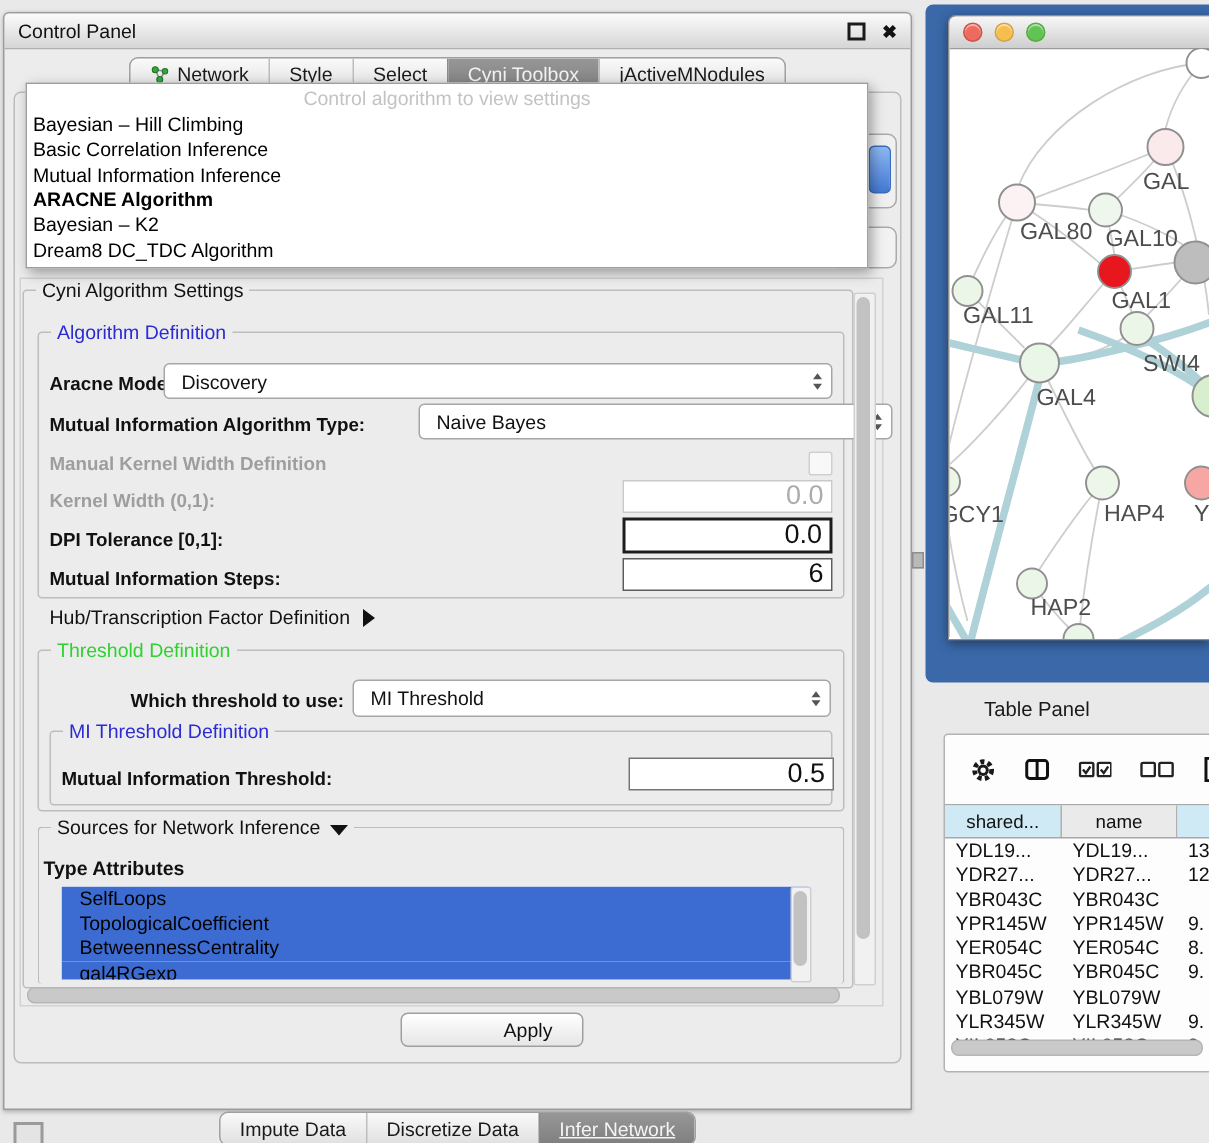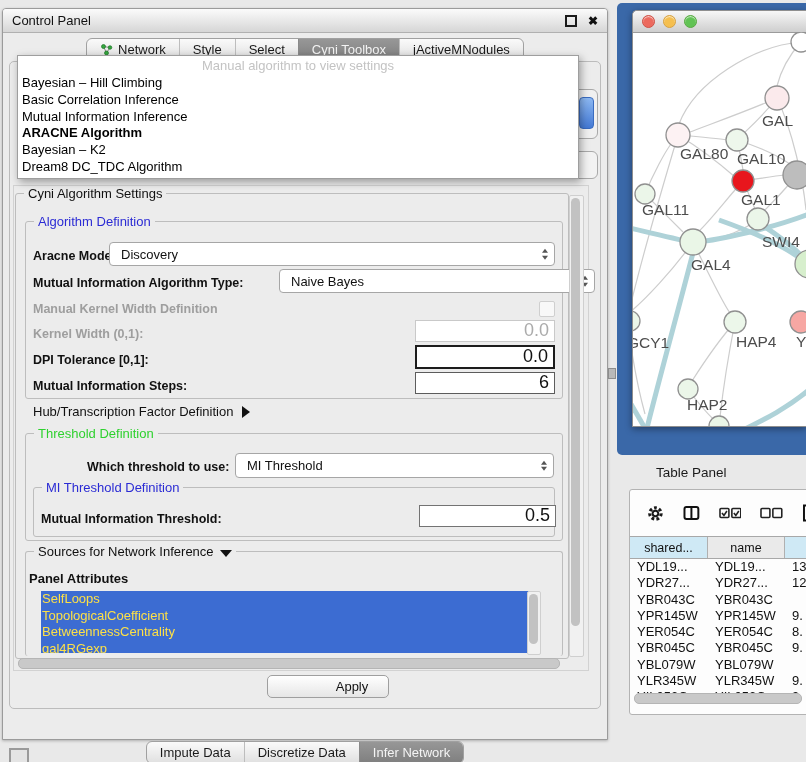--- a/index.html
+++ b/index.html
@@ -21,7 +21,7 @@
   .seg .tab{padding:3px 13px;font-size:13px;border-left:1px solid #bdbdbd;display:flex;
        align-items:center;gap:5px;white-space:nowrap;color:#1a1a1a;}
   .seg .tab:first-child{border-left:none;}
-  .seg .tab.selected{background:linear-gradient(#979797,#7f7f7f);color:#f4f4f4;border-left-color:#8a8a8a;}
+  .seg .tab.selected{background:linear-gradient(#979797,#7f7f7f);color:#f4f4f4;border-left-color:#8a8a8a;text-decoration:underline;}
   .tab-icon{display:inline-flex;width:13px;height:13px;}
   
   .content-frame{position:absolute;left:6px;top:52px;width:590px;height:646px;

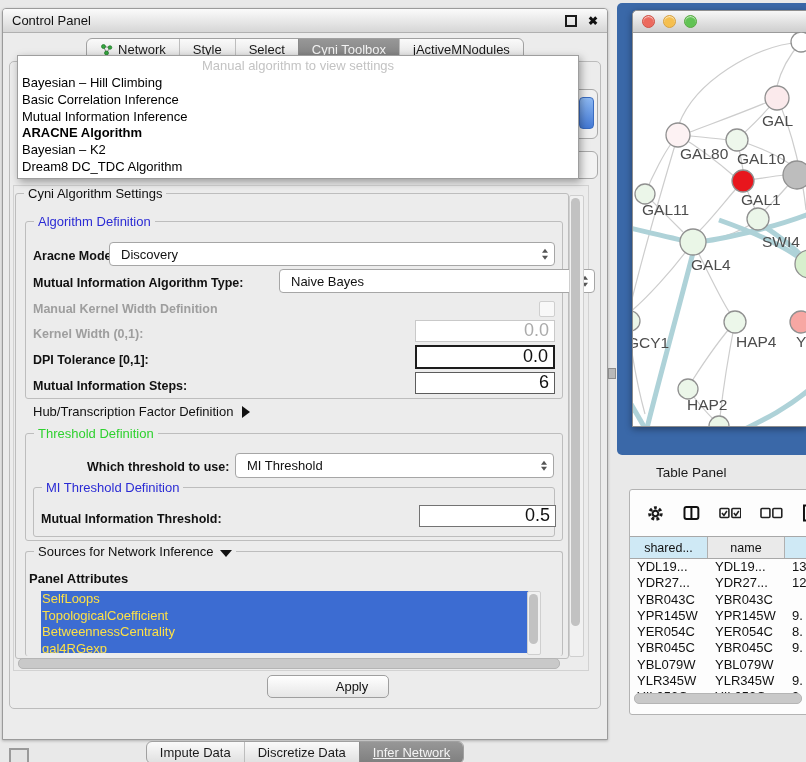--- a/index.html
+++ b/index.html
@@ -148,7 +148,7 @@
     <div class="frag2"></div>
 
     <div class="dropdown">
-      <div class="dd-placeholder">Manual algorithm to view settings</div>
+      <div class="dd-placeholder">Control algorithm to view settings</div>
       <div id="algo-items">
           <div class="dd-item">Bayesian – Hill Climbing</div>
           <div class="dd-item">Basic Correlation Inference</div>

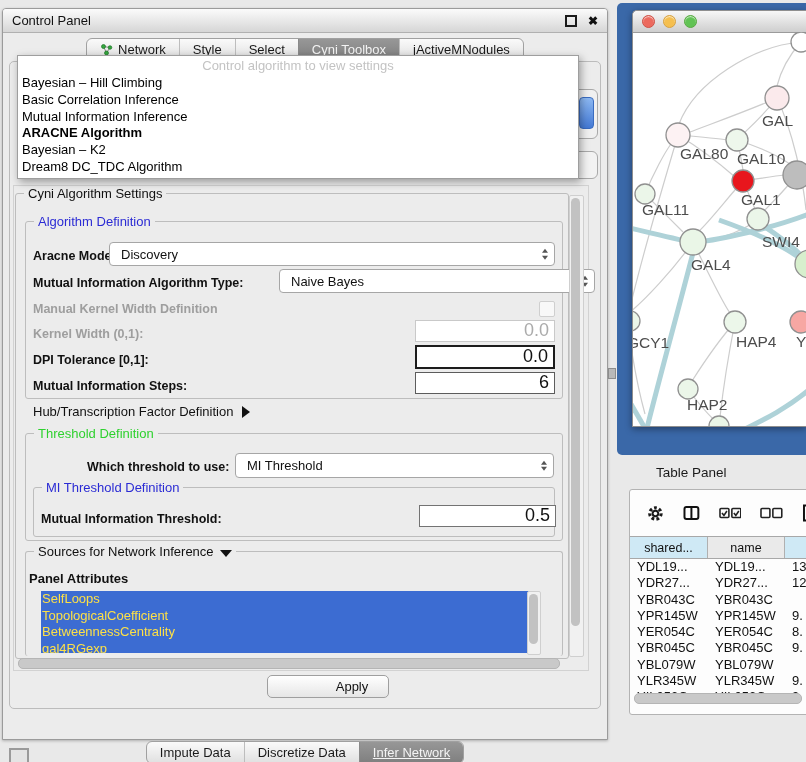--- a/index.html
+++ b/index.html
@@ -223,7 +223,7 @@
     <div class="grp" style="left:22px;top:542px;width:536px;height:104px;border-bottom:none;">
       <span class="grp-label"><span>Sources for Network Inference</span><span class="arrow-down-sm"></span></span>
     </div>
-    <span class="lbl" style="left:26px;top:562px;font-size:13px;">Panel Attributes</span>
+    <span class="lbl" style="left:26px;top:562px;font-size:13px;">Type Attributes</span>
     <div class="attr-list" id="attr-list">
         <div class="attr-item">SelfLoops</div>
         <div class="attr-item">TopologicalCoefficient</div>

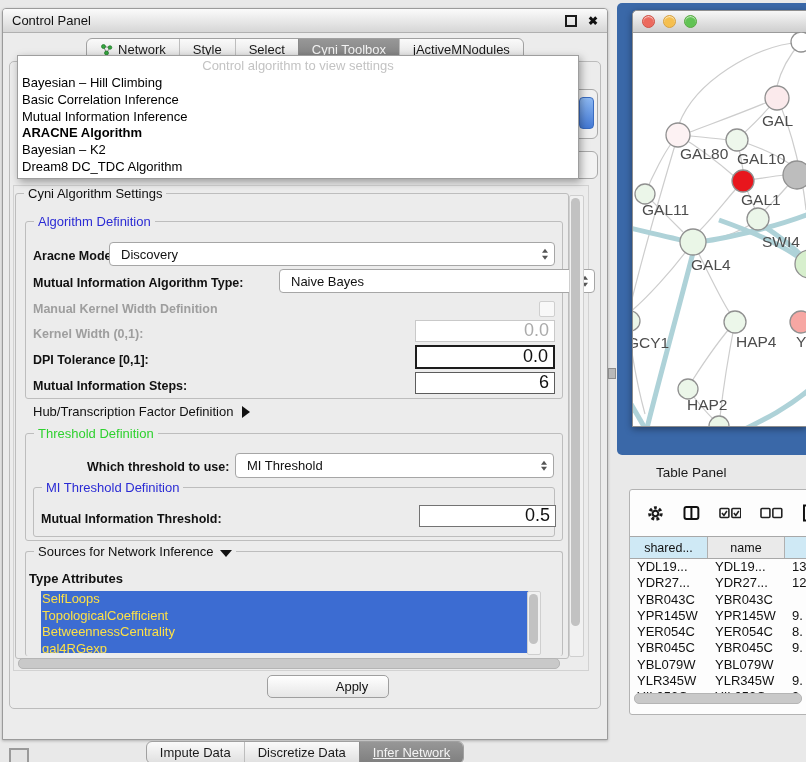--- a/index.html
+++ b/index.html
@@ -61,7 +61,7 @@
   .arrow-down-sm{display:inline-block;width:0;height:0;border-left:6px solid transparent;
        border-right:6px solid transparent;border-top:7px solid #111;margin-left:6px;vertical-align:-1px;}
   .attr-list{position:absolute;left:38px;top:582px;width:498px;height:62px;background:#fff;overflow:hidden;}
-  .attr-item{height:16.5px;background:#3c6cd2;color:#fde047;font-size:13px;padding-left:1px;line-height:16.5px;}
+  .attr-item{height:16.5px;background:#3c6cd2;color:#000000;font-size:13px;padding-left:12px;line-height:16.5px;}
   .vscroll{position:absolute;background:#f1f1f1;border:1px solid #cfcfcf;border-radius:2px;}
   .vthumb{position:absolute;left:1px;top:2px;width:9px;background:#c2c2c2;border-radius:5px;}
   .hscroll{position:absolute;height:10px;}

